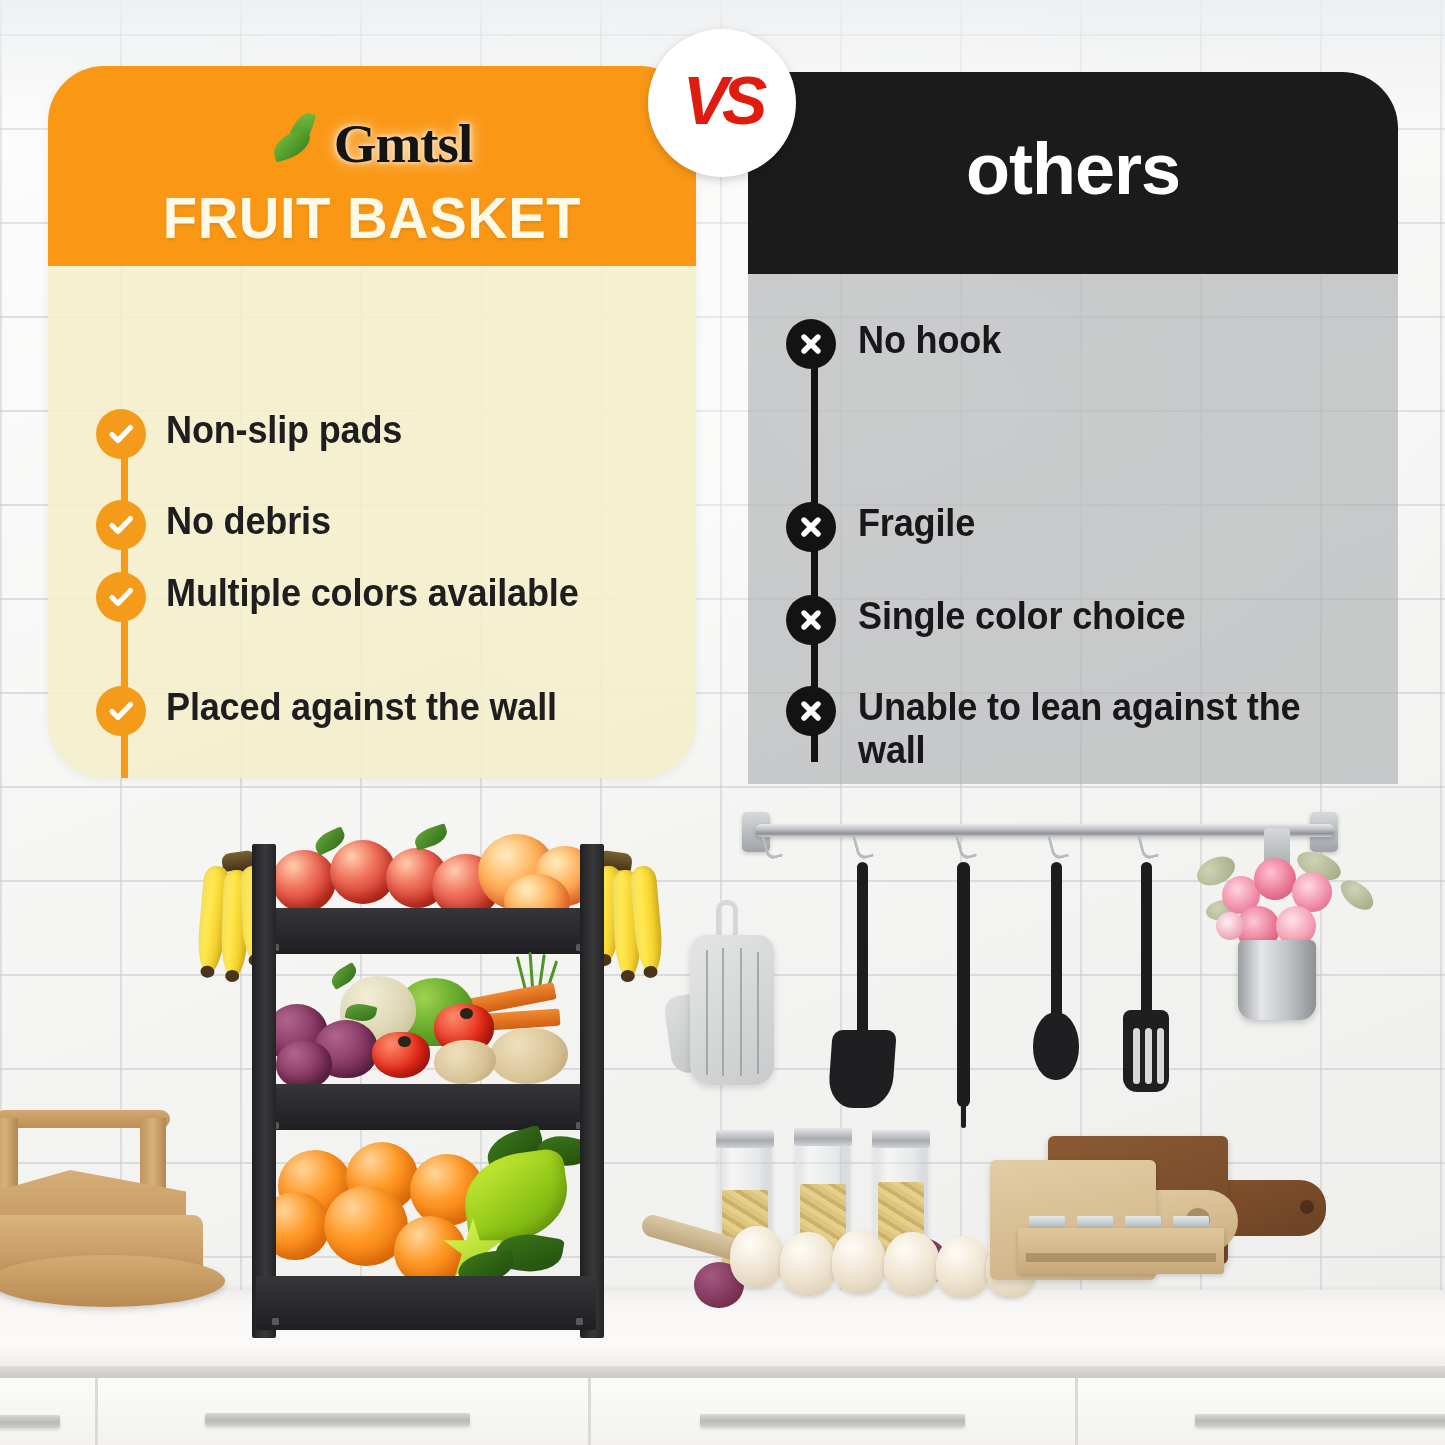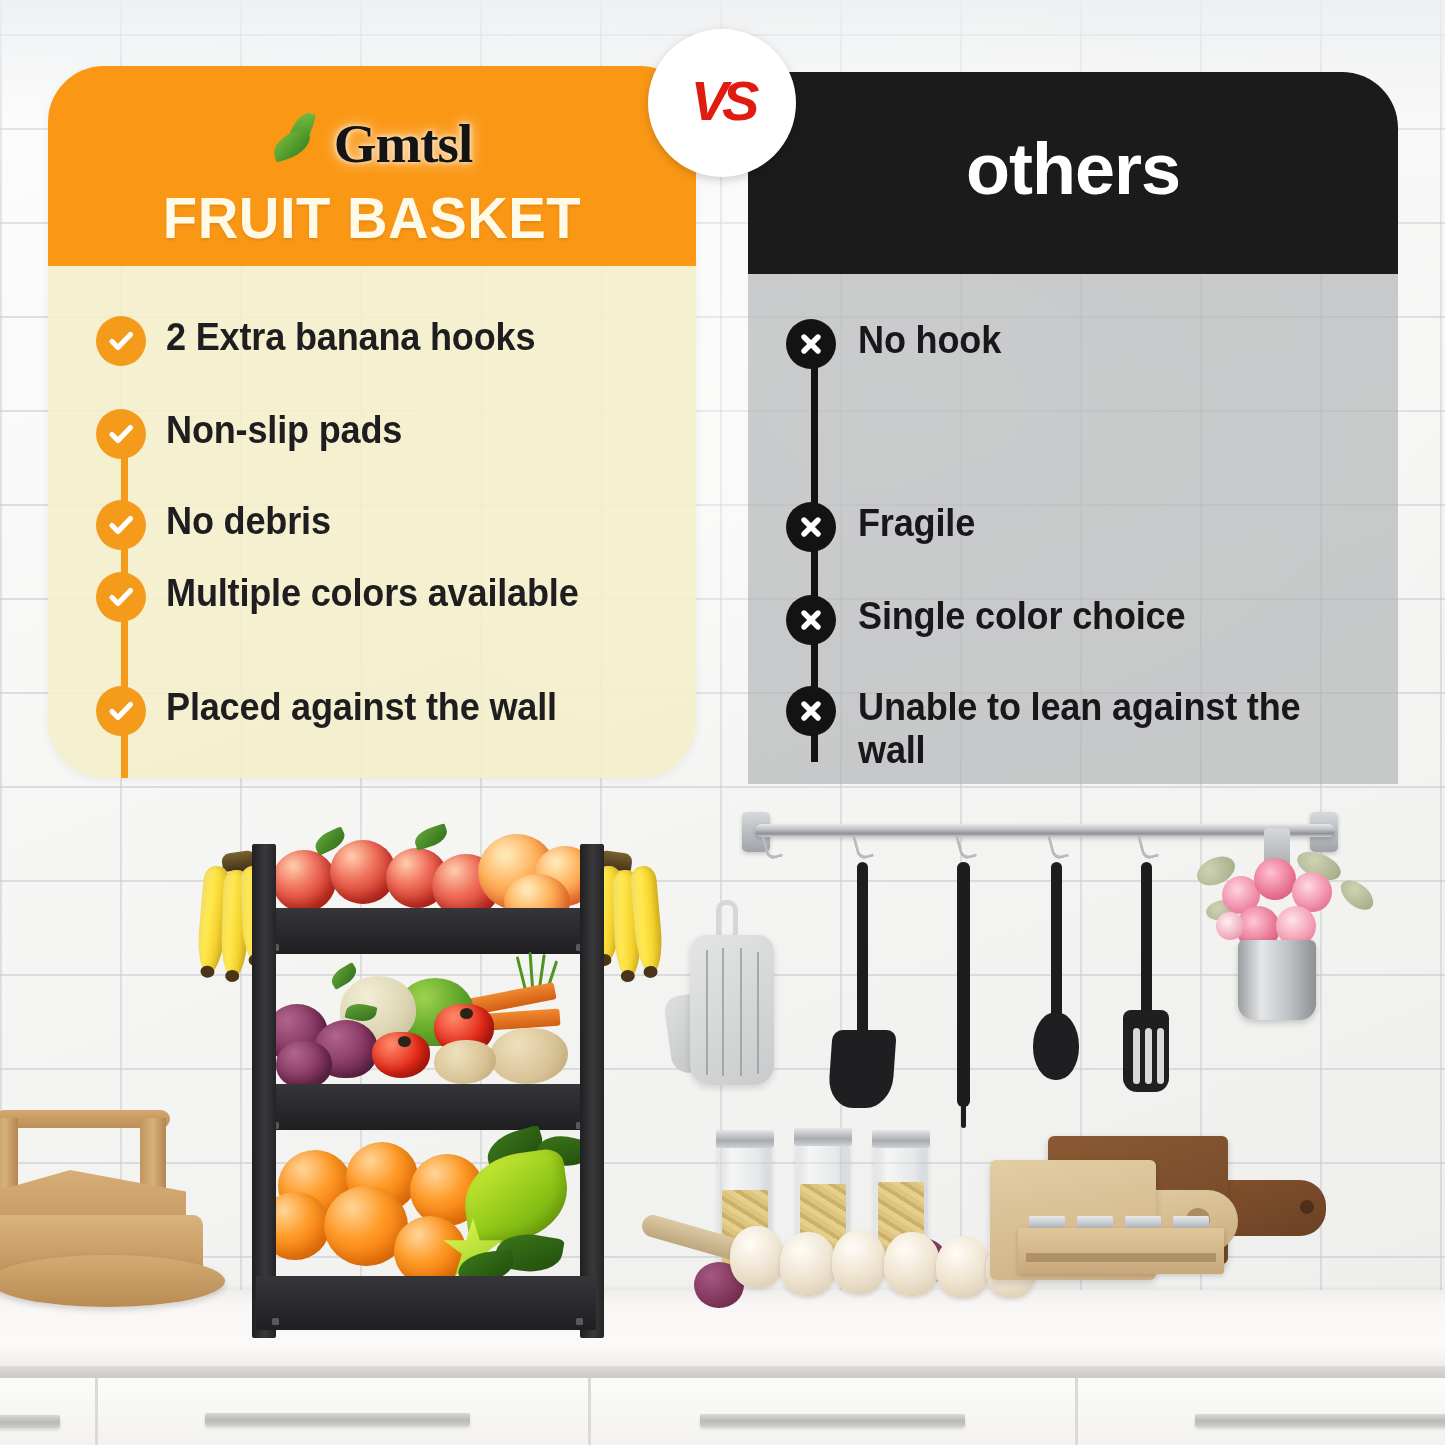--- a/index.html
+++ b/index.html
@@ -401,7 +401,7 @@
     z-index:9;
   }
   .vs-text {
-    font-size:56px; font-weight:700; font-style:italic;
+    font-size:68px; font-weight:700; font-style:italic;
     color:#E01B10; letter-spacing:-6px;
     font-family:"Liberation Sans", sans-serif;
     transform:translateY(-3px);

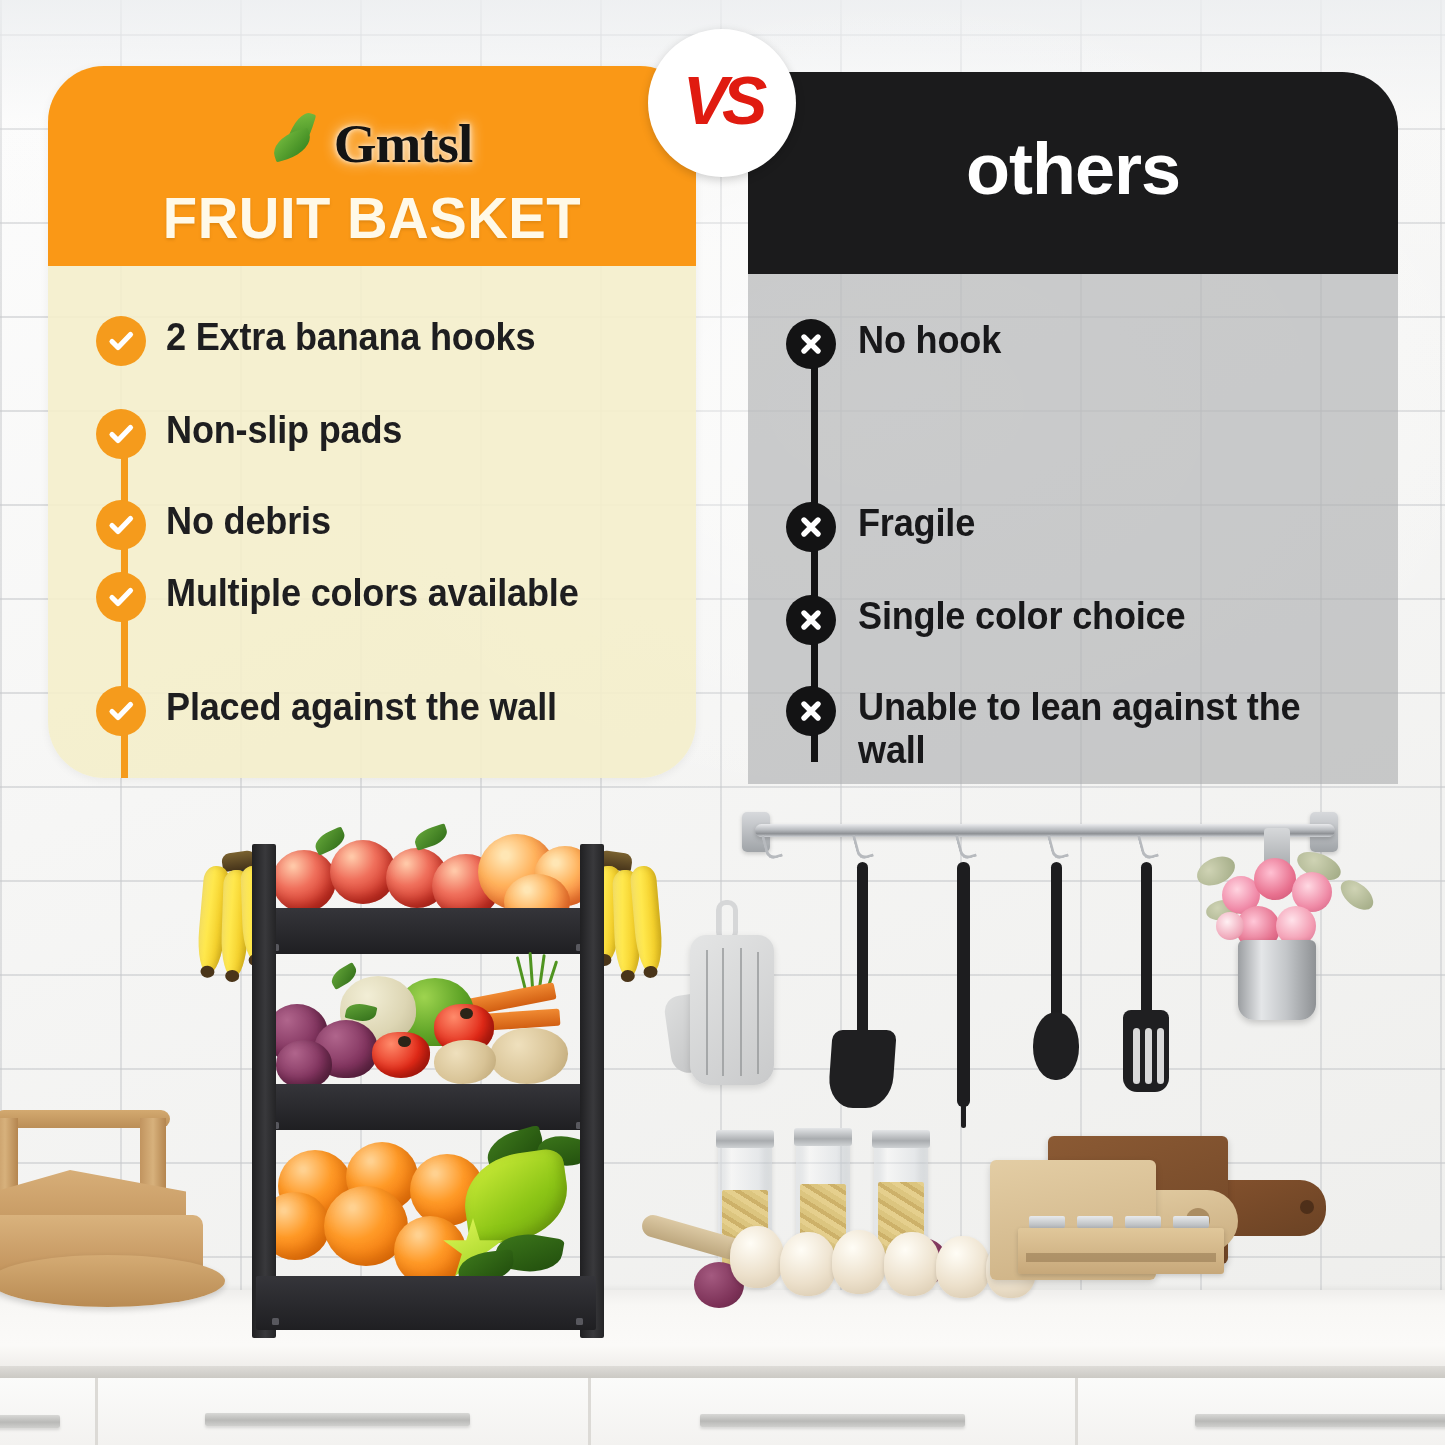--- a/index.html
+++ b/index.html
@@ -671,14 +671,6 @@
   <div class="flist">
     <div class="connector conn-pos" style="left:73px;top:355px;height:385px"></div>
 
-    <div class="frow" style="left:48px;top:250px;width:570px">
-      <span class="mark mark-pos">
-        <svg width="30" height="30" viewBox="0 0 30 30">
-            <path d="M6 15.5 L12 21.5 L24.5 8.5" stroke="#fff" stroke-width="5.2" fill="none" stroke-linecap="round" stroke-linejoin="round"></path>
-          </svg>
-      </span>
-      <span class="ftext" style="margin-left:20px">2 Extra banana hooks</span>
-    </div>
 
     <div class="frow" style="left:48px;top:434px;width:570px">
       <span class="mark mark-pos">

